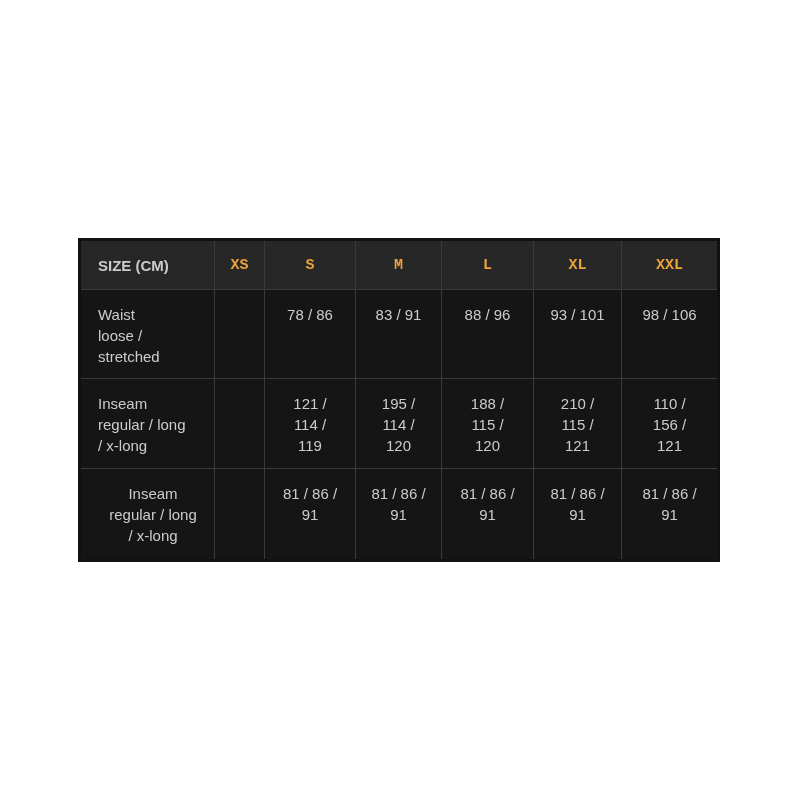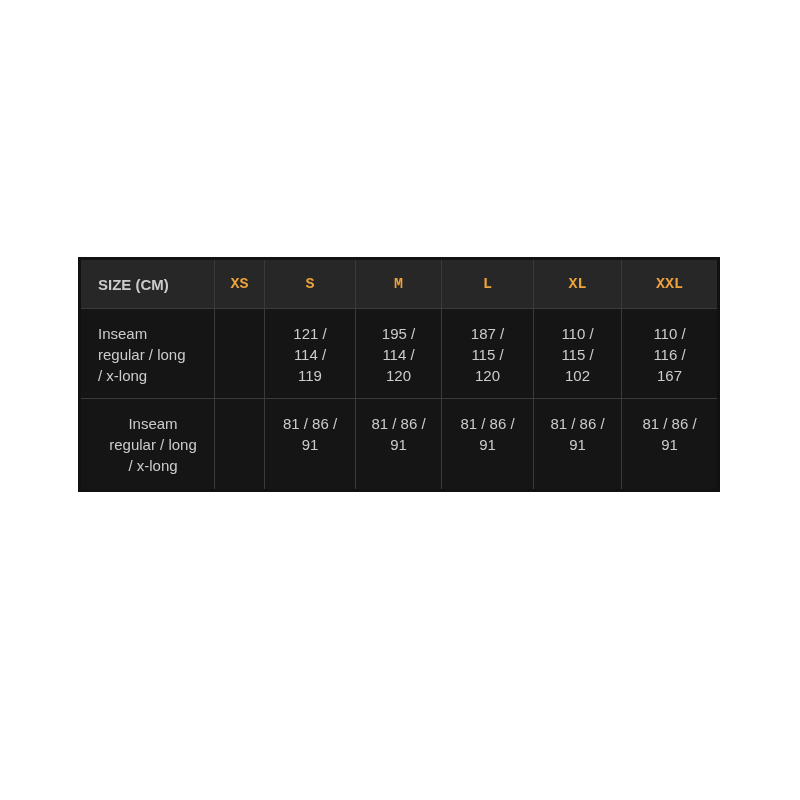--- a/index.html
+++ b/index.html
@@ -21,7 +21,6 @@
     width: 608px;
     background: var(--body_bg, #151515);
     border: 3px solid var(--outer_border, #111111);
-    margin-top: 19px;
   }
   th, td {
     border: 1px solid var(--cell_border, #3a3a3a);

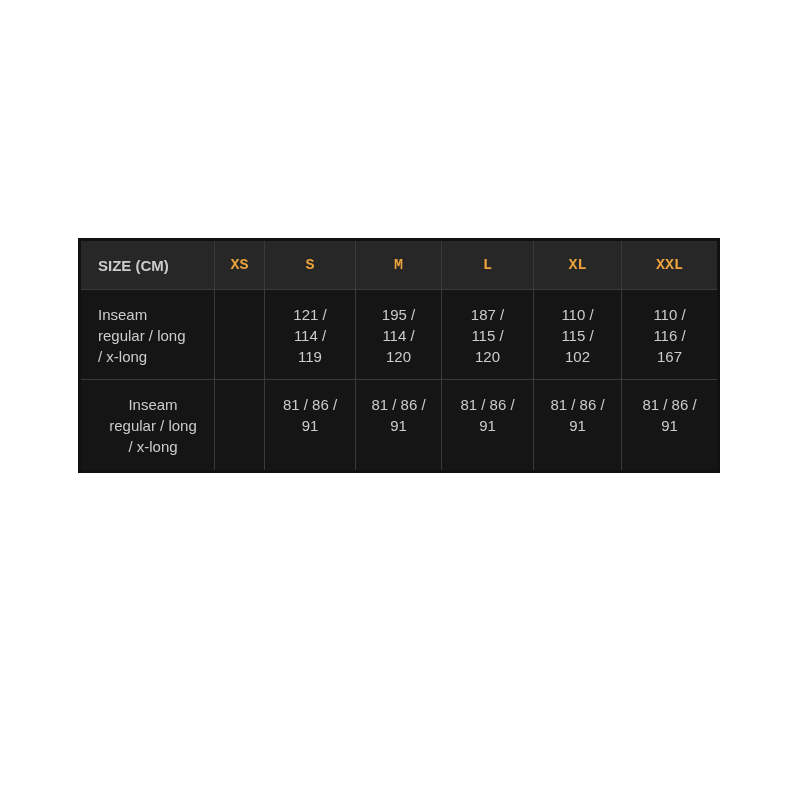--- a/index.html
+++ b/index.html
@@ -93,6 +93,31 @@
       </tr>
     </thead>
     <tbody>
+      <tr class="row-waist">
+        <td class="label-cell">
+          <div>Waist</div>
+          <div>loose /</div>
+          <div>stretched</div>
+        </td>
+        <td class="value-cell">
+            <div class="val"></div>
+          </td>
+        <td class="value-cell">
+            <div class="val">78 / 86</div>
+          </td>
+        <td class="value-cell">
+            <div class="val">83 / 91</div>
+          </td>
+        <td class="value-cell">
+            <div class="val">88 / 96</div>
+          </td>
+        <td class="value-cell">
+            <div class="val">93 / 101</div>
+          </td>
+        <td class="value-cell">
+            <div class="val">98 / 106</div>
+          </td>
+      </tr>
       <tr class="row-length">
         <td class="label-cell">
           <div>Inseam</div>

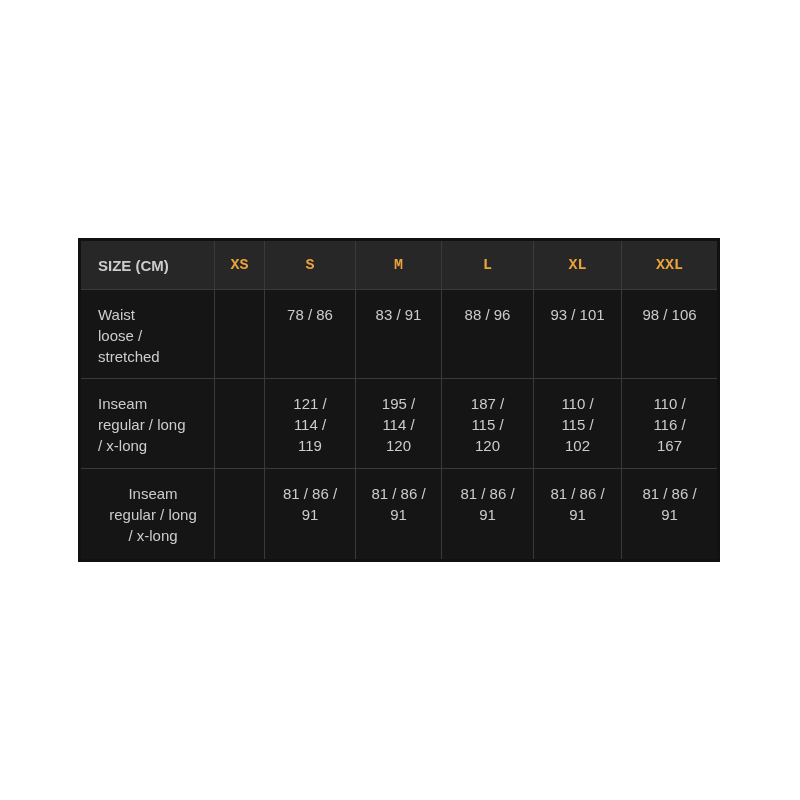--- a/index.html
+++ b/index.html
@@ -134,7 +134,7 @@
             <div class="val">195 / 114 / 120</div>
           </td>
         <td class="value-cell">
-            <div class="val">187 / 115 / 120</div>
+            <div class="val">188 / 115 / 120</div>
           </td>
         <td class="value-cell">
             <div class="val">110 / 115 / 102</div>

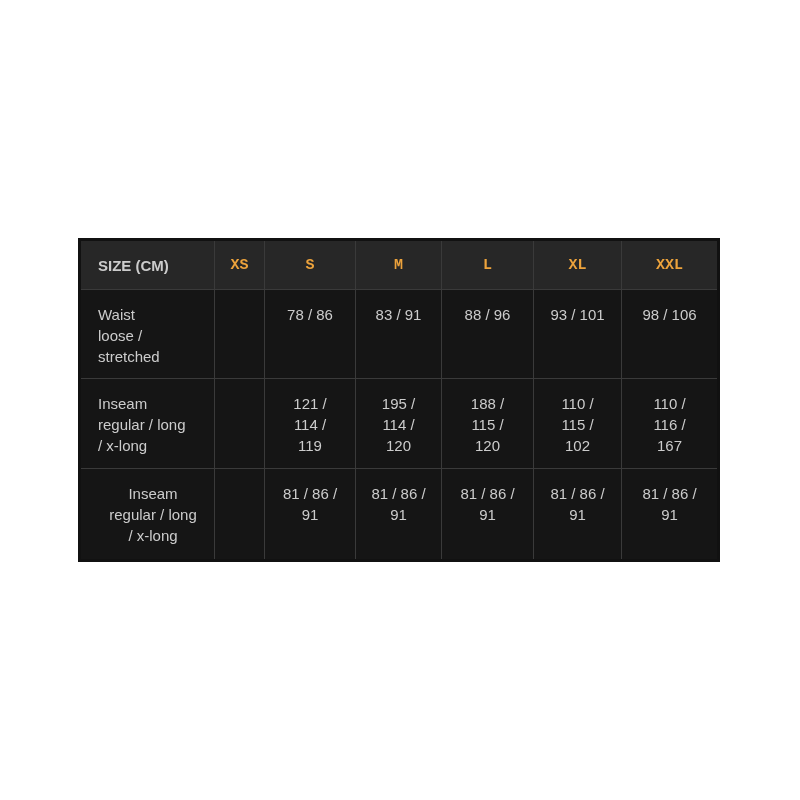--- a/index.html
+++ b/index.html
@@ -137,7 +137,7 @@
             <div class="val">188 / 115 / 120</div>
           </td>
         <td class="value-cell">
-            <div class="val">110 / 115 / 102</div>
+            <div class="val">210 / 115 / 121</div>
           </td>
         <td class="value-cell">
             <div class="val">110 / 116 / 167</div>

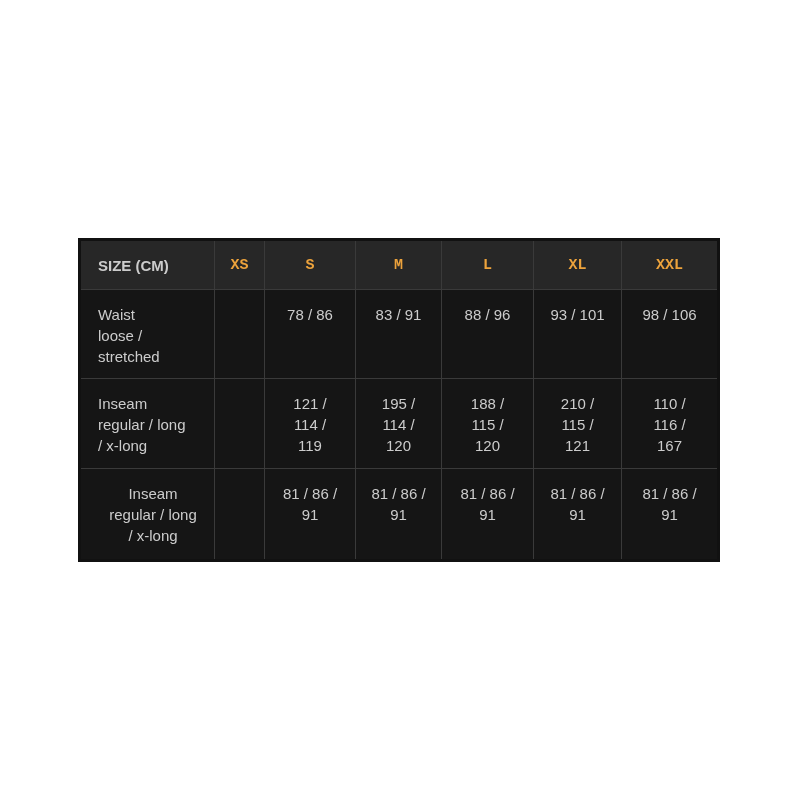--- a/index.html
+++ b/index.html
@@ -140,7 +140,7 @@
             <div class="val">210 / 115 / 121</div>
           </td>
         <td class="value-cell">
-            <div class="val">110 / 116 / 167</div>
+            <div class="val">110 / 156 / 121</div>
           </td>
       </tr>
       <tr class="row-inseam">

